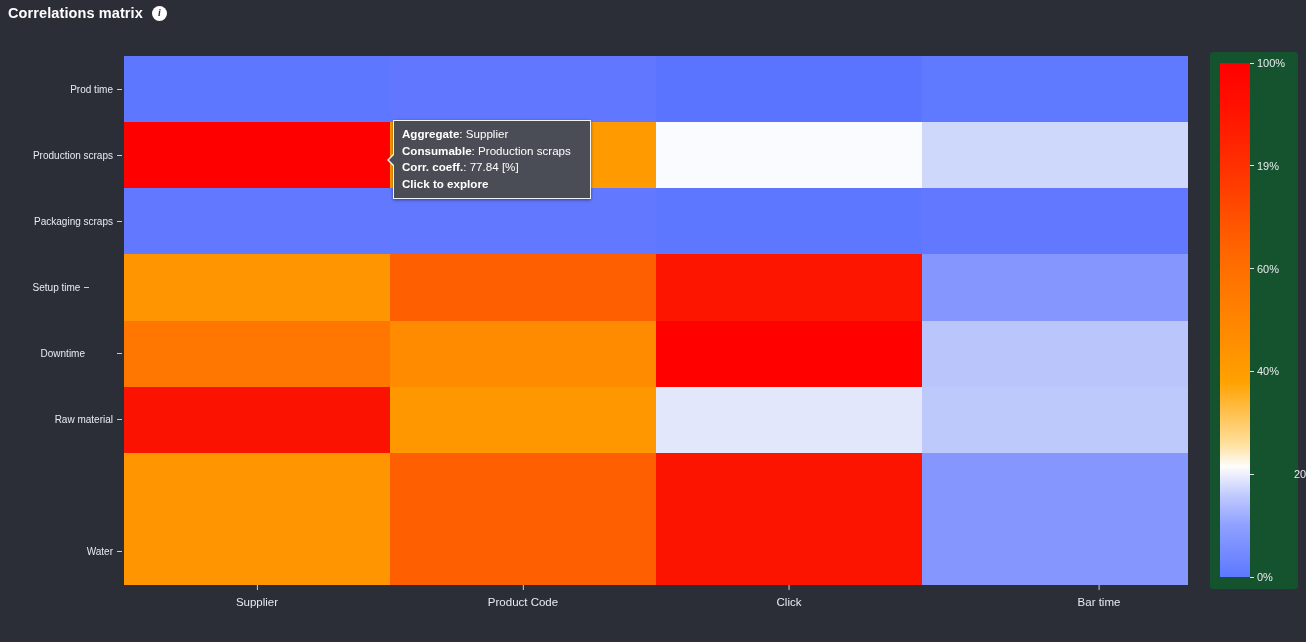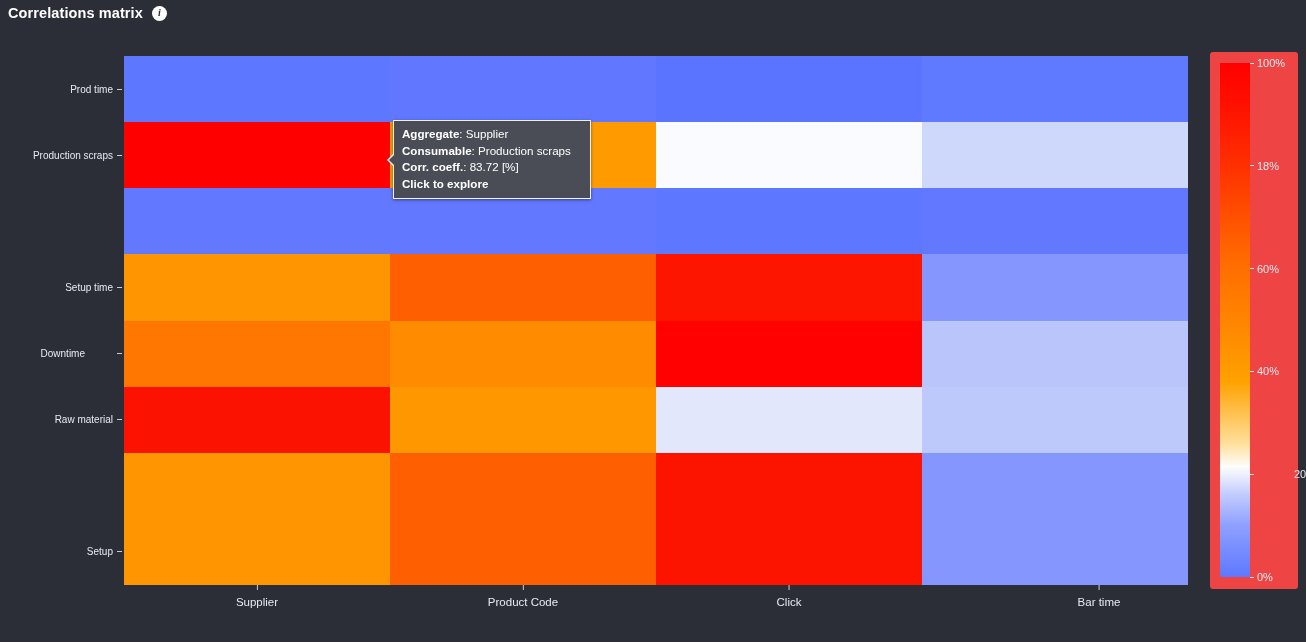--- a/index.html
+++ b/index.html
@@ -48,7 +48,7 @@
 
   
   .cb-panel{position:absolute;left:1210px;top:52px;width:88px;height:537px;
-            background:#ef4444;border-radius:3px;}
+            background:#14532d;border-radius:3px;}
   .cb-bar{position:absolute;left:10px;top:11px;width:30px;height:514px;
           background:linear-gradient(to top,
               #5d78ff 0%,

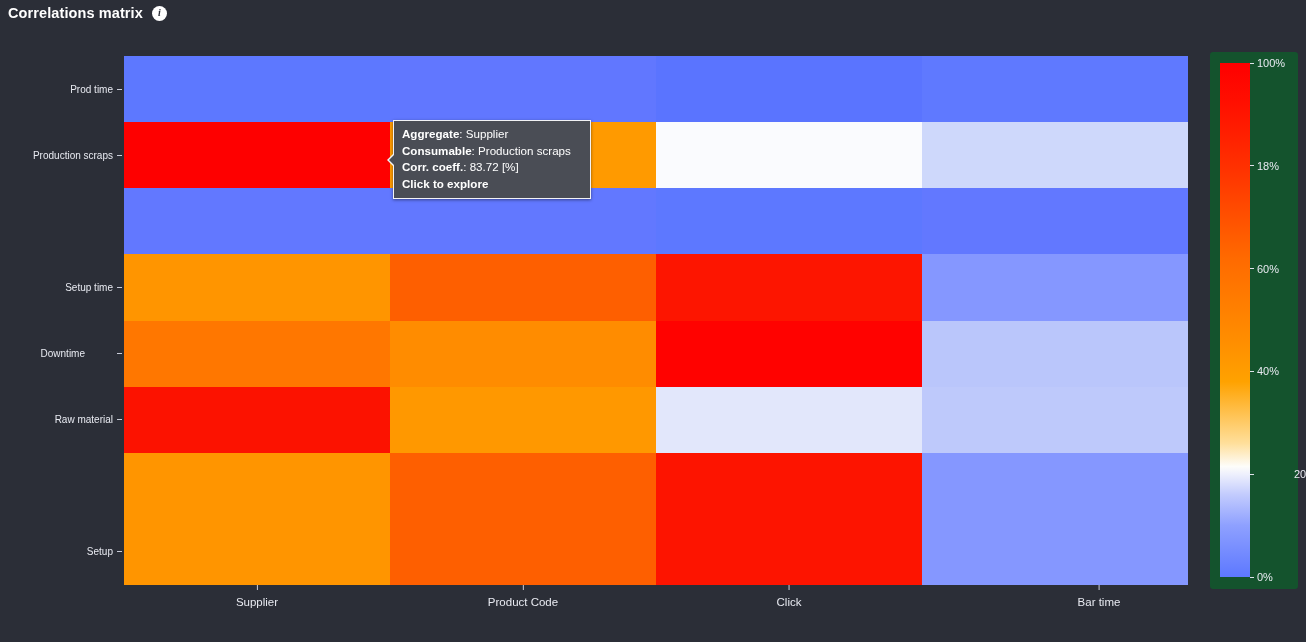--- a/index.html
+++ b/index.html
@@ -217,7 +217,7 @@
       <span class="k">Consumable</span><span class="v">: </span><span class="v">Production scraps</span>
     </div>
     <div class="line">
-      <span class="k">Corr. coeff.</span><span class="v">: </span><span class="v">83.72 [%]</span>
+      <span class="k">Corr. coeff.</span><span class="v">: </span><span class="v">77.84 [%]</span>
     </div>
     <div class="cta">Click to explore</div>
   </div>

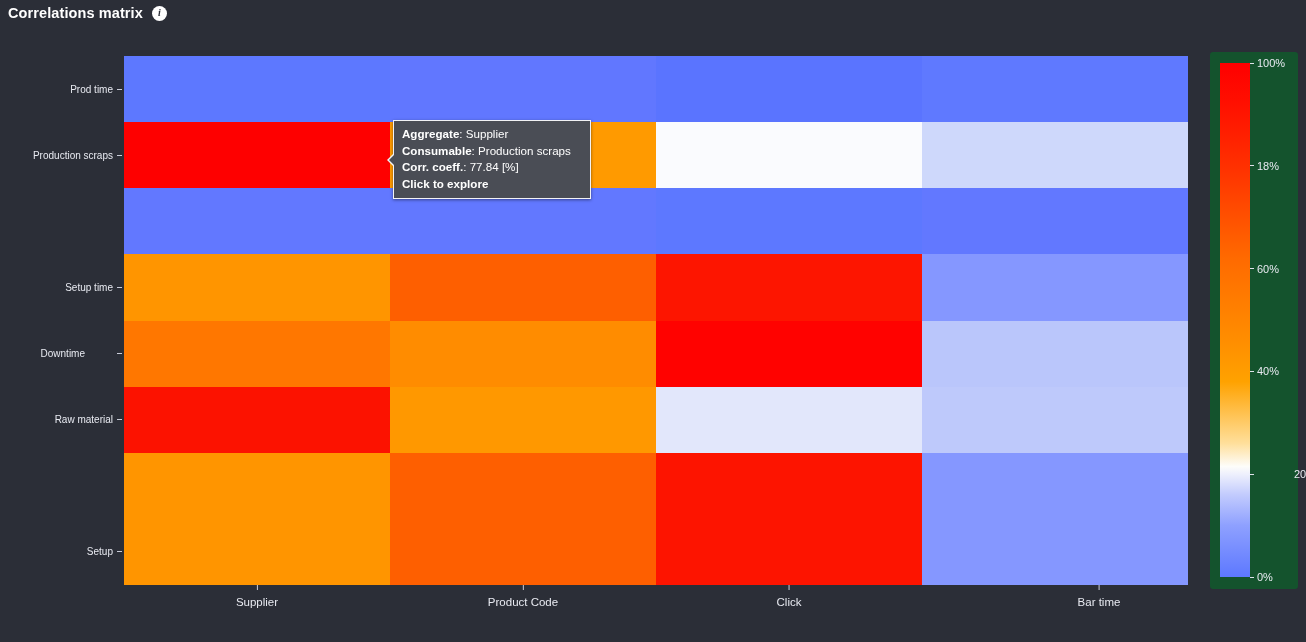--- a/index.html
+++ b/index.html
@@ -186,7 +186,7 @@
         </div>
         <div class="cb-tick" style="top: 113.8px;">
           <span class="mark"></span>
-          <span class="lbl">18%</span>
+          <span class="lbl">19%</span>
         </div>
         <div class="cb-tick" style="top: 216.6px;">
           <span class="mark"></span>

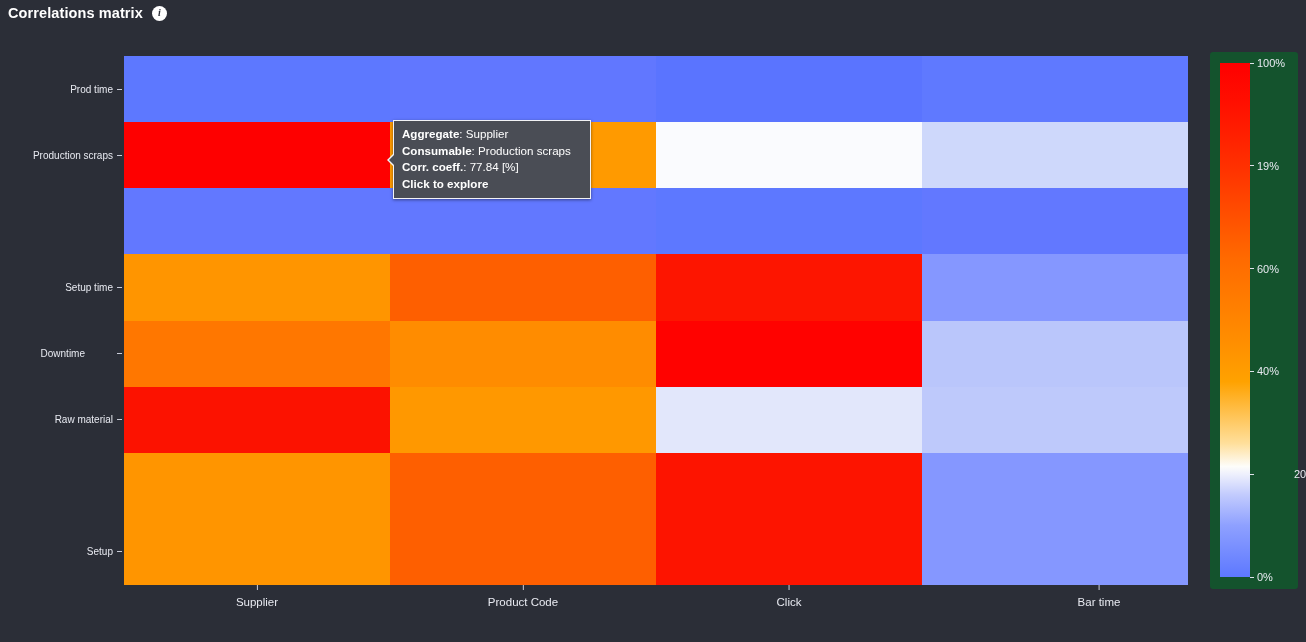--- a/index.html
+++ b/index.html
@@ -101,6 +101,10 @@
       </div>
       <div class="y-tick" style="top: 66.125px; height: 66.125px;">
         <span class="lbl">Production scraps</span>
+        <span class="dash"></span>
+      </div>
+      <div class="y-tick" style="top: 132.25px; height: 66.125px;">
+        <span class="lbl">Packaging scraps</span>
         <span class="dash"></span>
       </div>
       <div class="y-tick" style="top: 198.375px; height: 66.125px;">

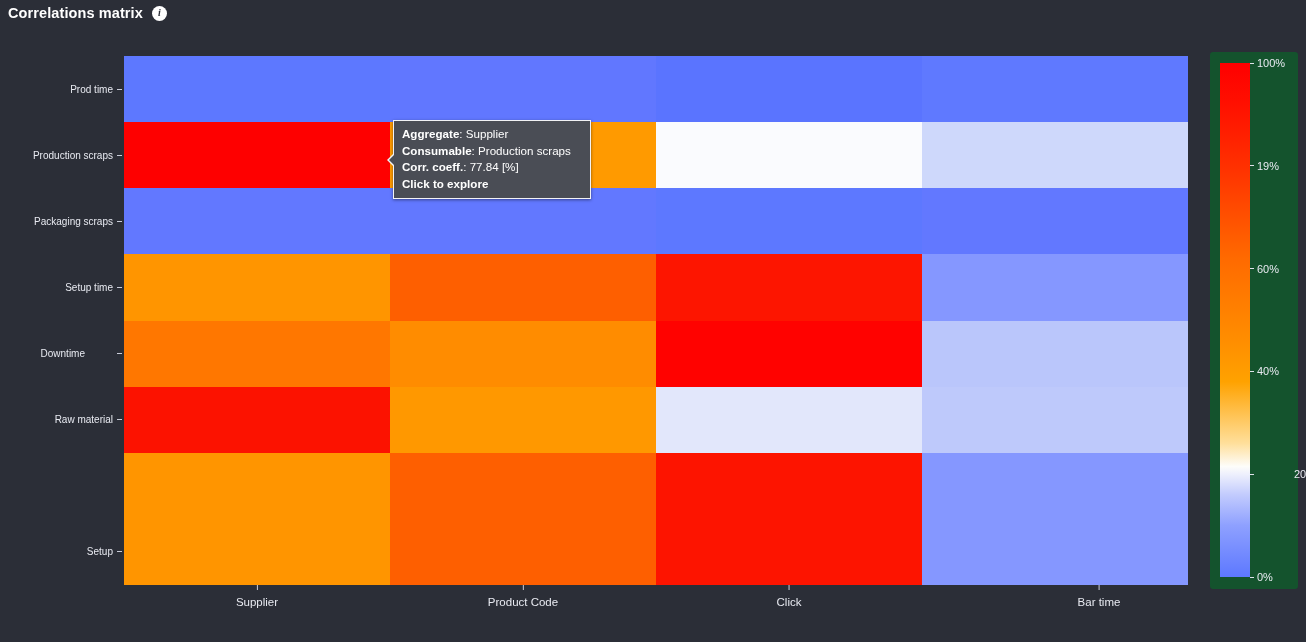--- a/index.html
+++ b/index.html
@@ -107,7 +107,7 @@
         <span class="lbl">Packaging scraps</span>
         <span class="dash"></span>
       </div>
-      <div class="y-tick" style="top: 198.375px; height: 66.125px;">
+      <div class="y-tick" style="top: 198.375px; height: 66.125px; justify-content: center;">
         <span class="lbl">Setup time</span>
         <span class="dash"></span>
       </div>

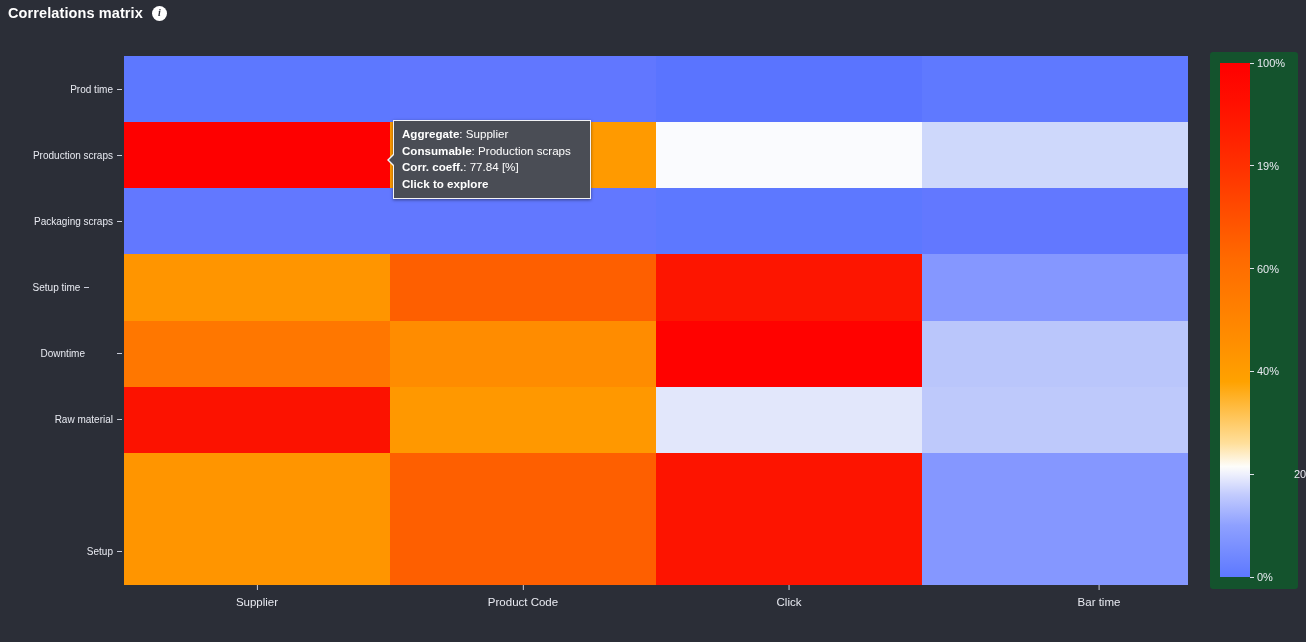--- a/index.html
+++ b/index.html
@@ -120,7 +120,7 @@
         <span class="dash"></span>
       </div>
       <div class="y-tick" style="top: 462.875px; height: 66.125px;">
-        <span class="lbl">Setup</span>
+        <span class="lbl">Water</span>
         <span class="dash"></span>
       </div>
     </div>

